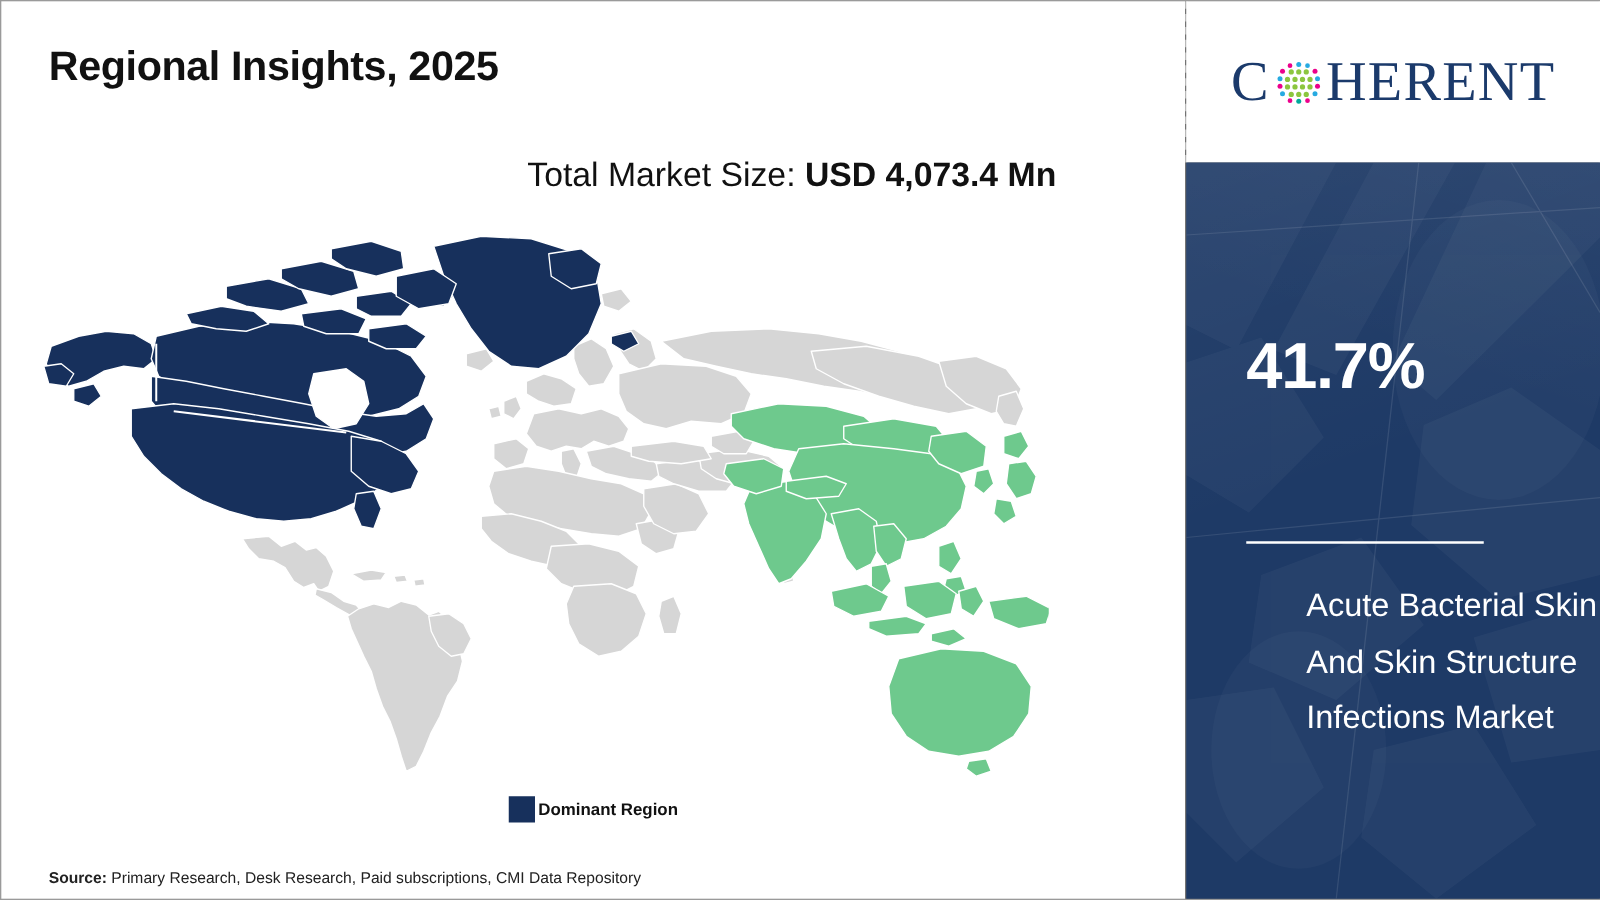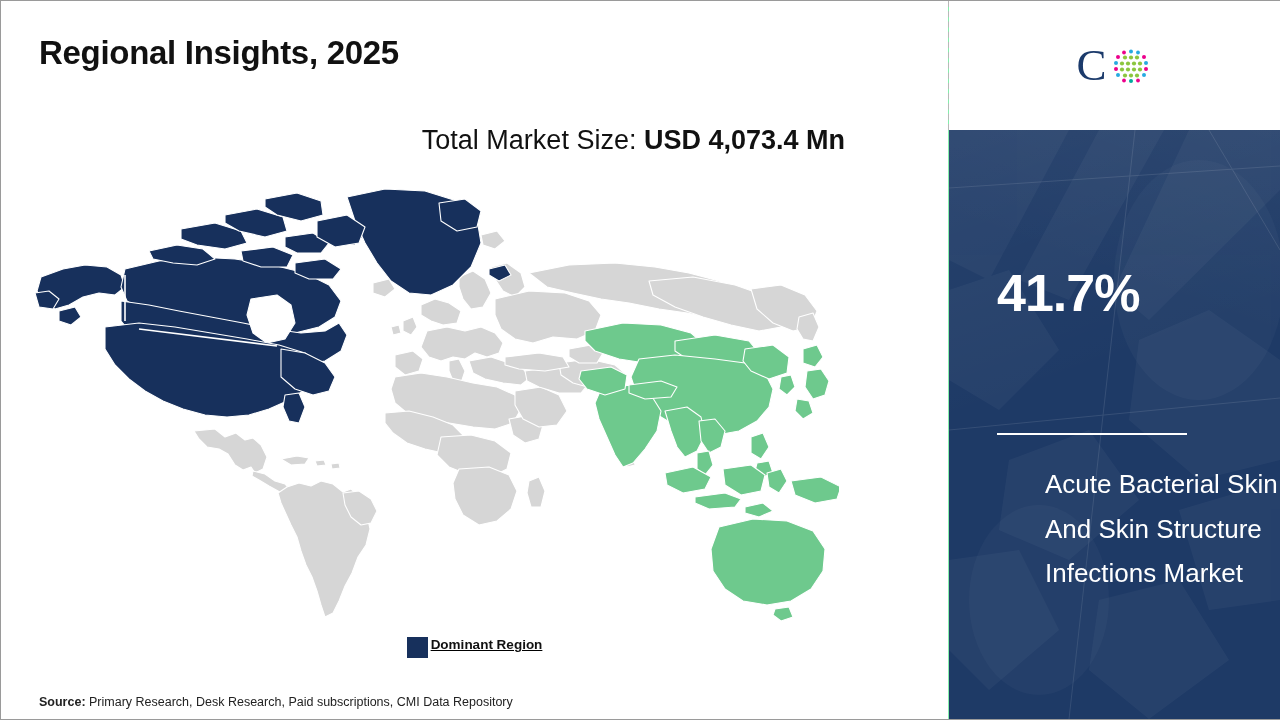--- a/index.html
+++ b/index.html
@@ -12,7 +12,7 @@
   #page {
     position:relative;
     width:1280px; height:720px;
-    background:#86efac;
+    background:#737373;
     border:1px solid #9a9a9a;
   }
 

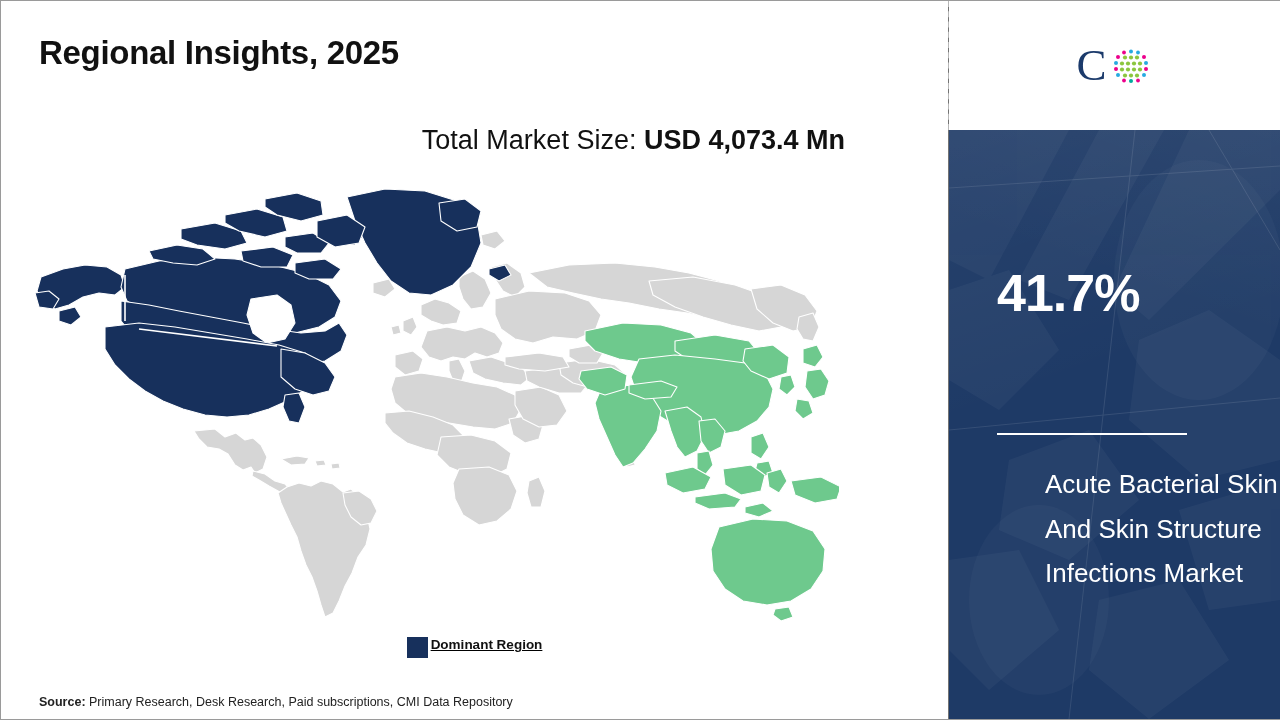--- a/index.html
+++ b/index.html
@@ -358,6 +358,7 @@
             </g>
           </svg>
         </span>
+        <span>HERENT</span>
       </div>
     </div>
 

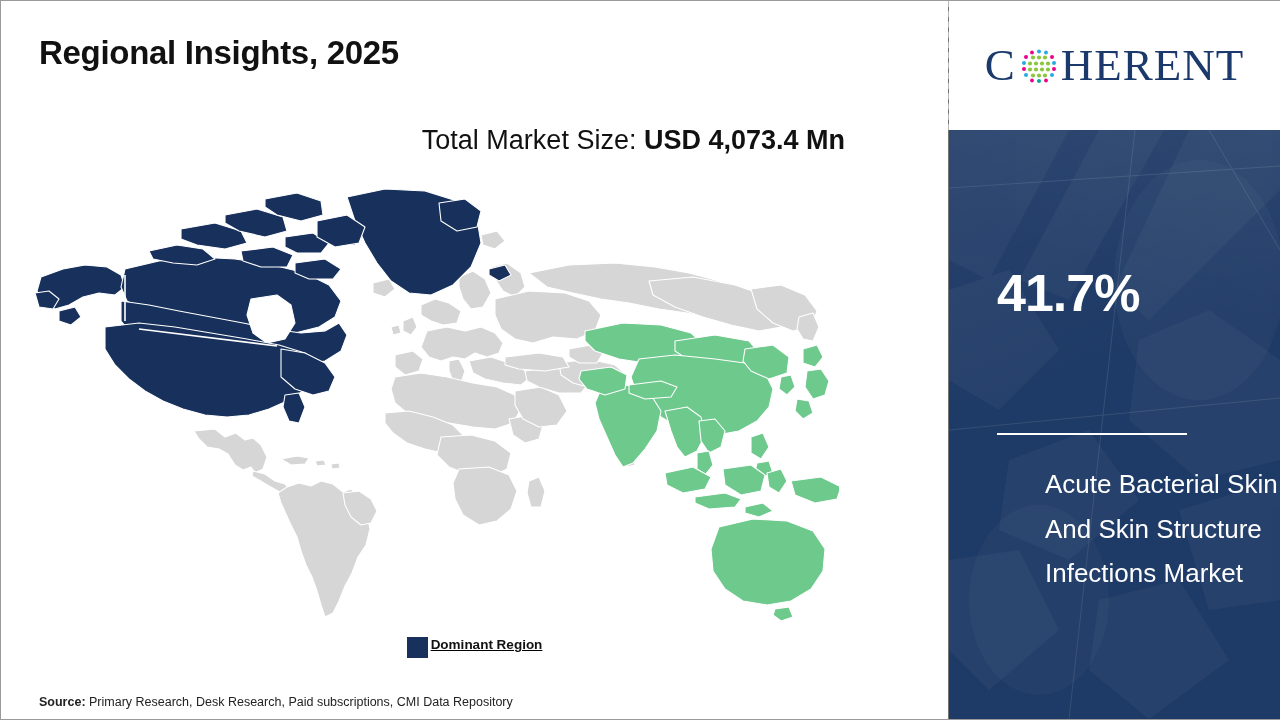--- a/index.html
+++ b/index.html
@@ -49,7 +49,7 @@
     display:flex; justify-content:center; align-items:center;
     gap:62px;
   }
-  .legend-item { display:flex; align-items:flex-start; gap:3px;text-decoration:underline; }
+  .legend-item { display:flex; align-items:center; gap:3px; }
   .legend-swatch { width:21px; height:21px; display:block; }
   .legend-label { font-size:13.5px; font-weight:bold; color:#111; }
 

